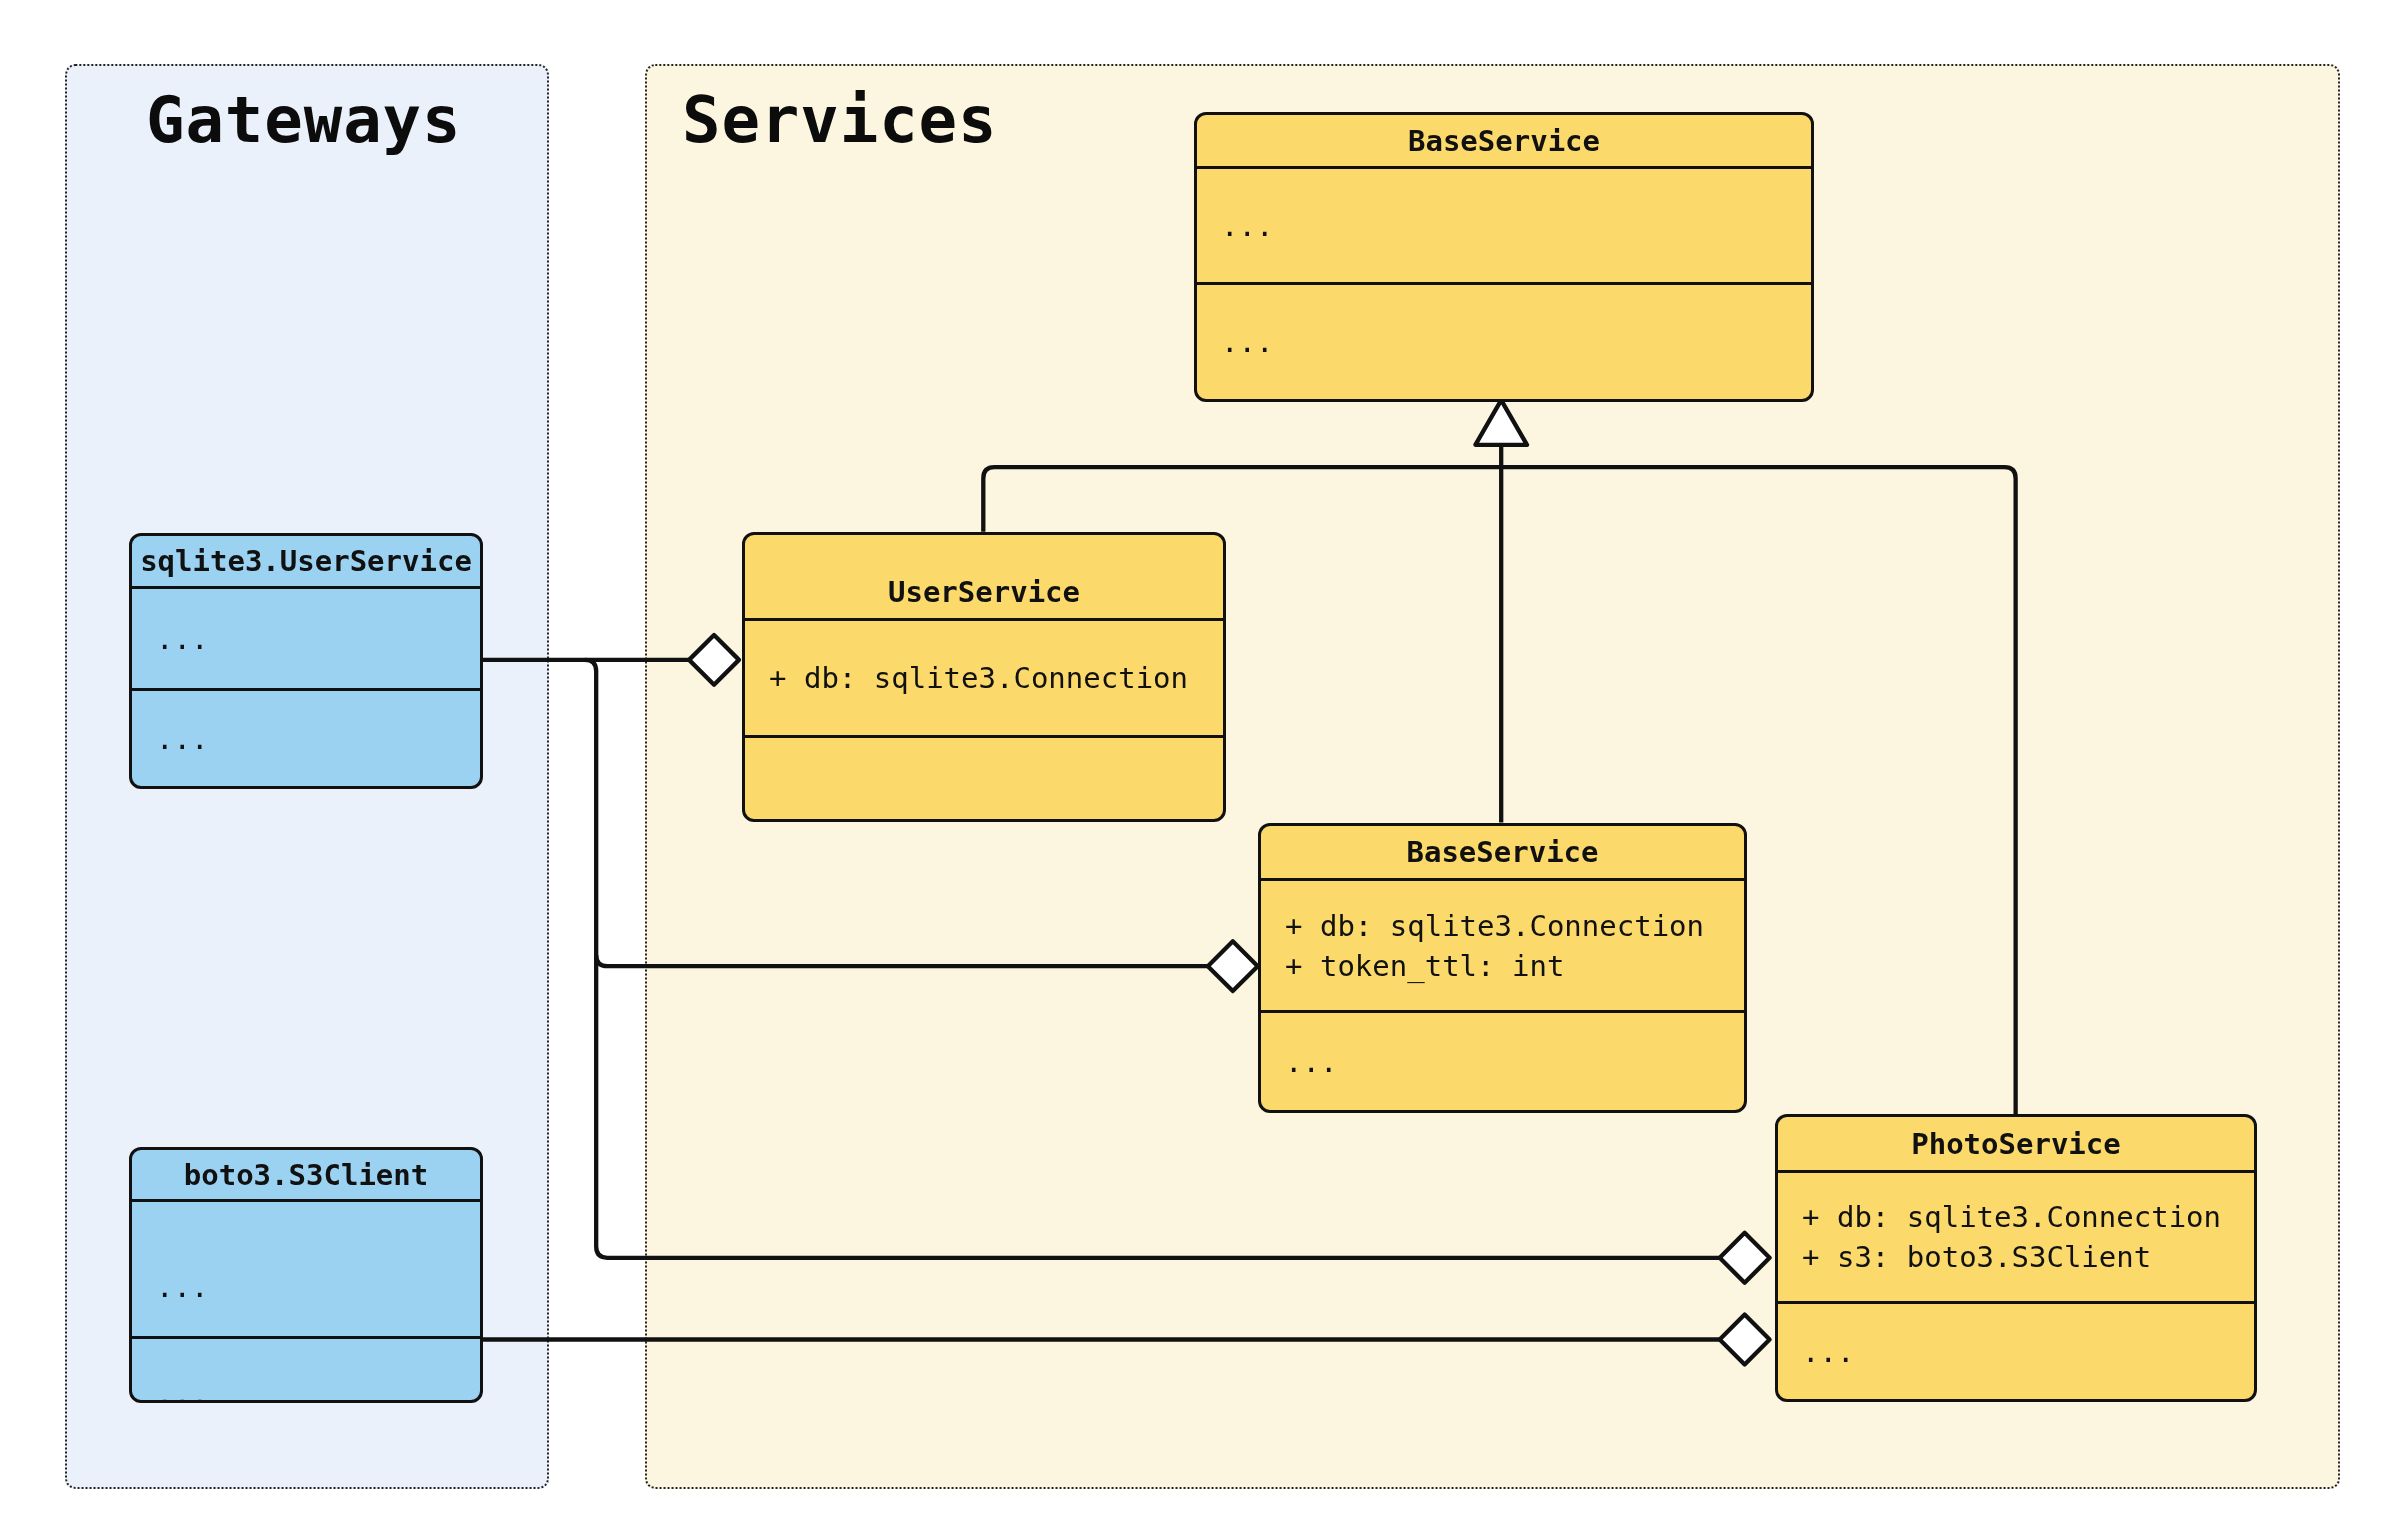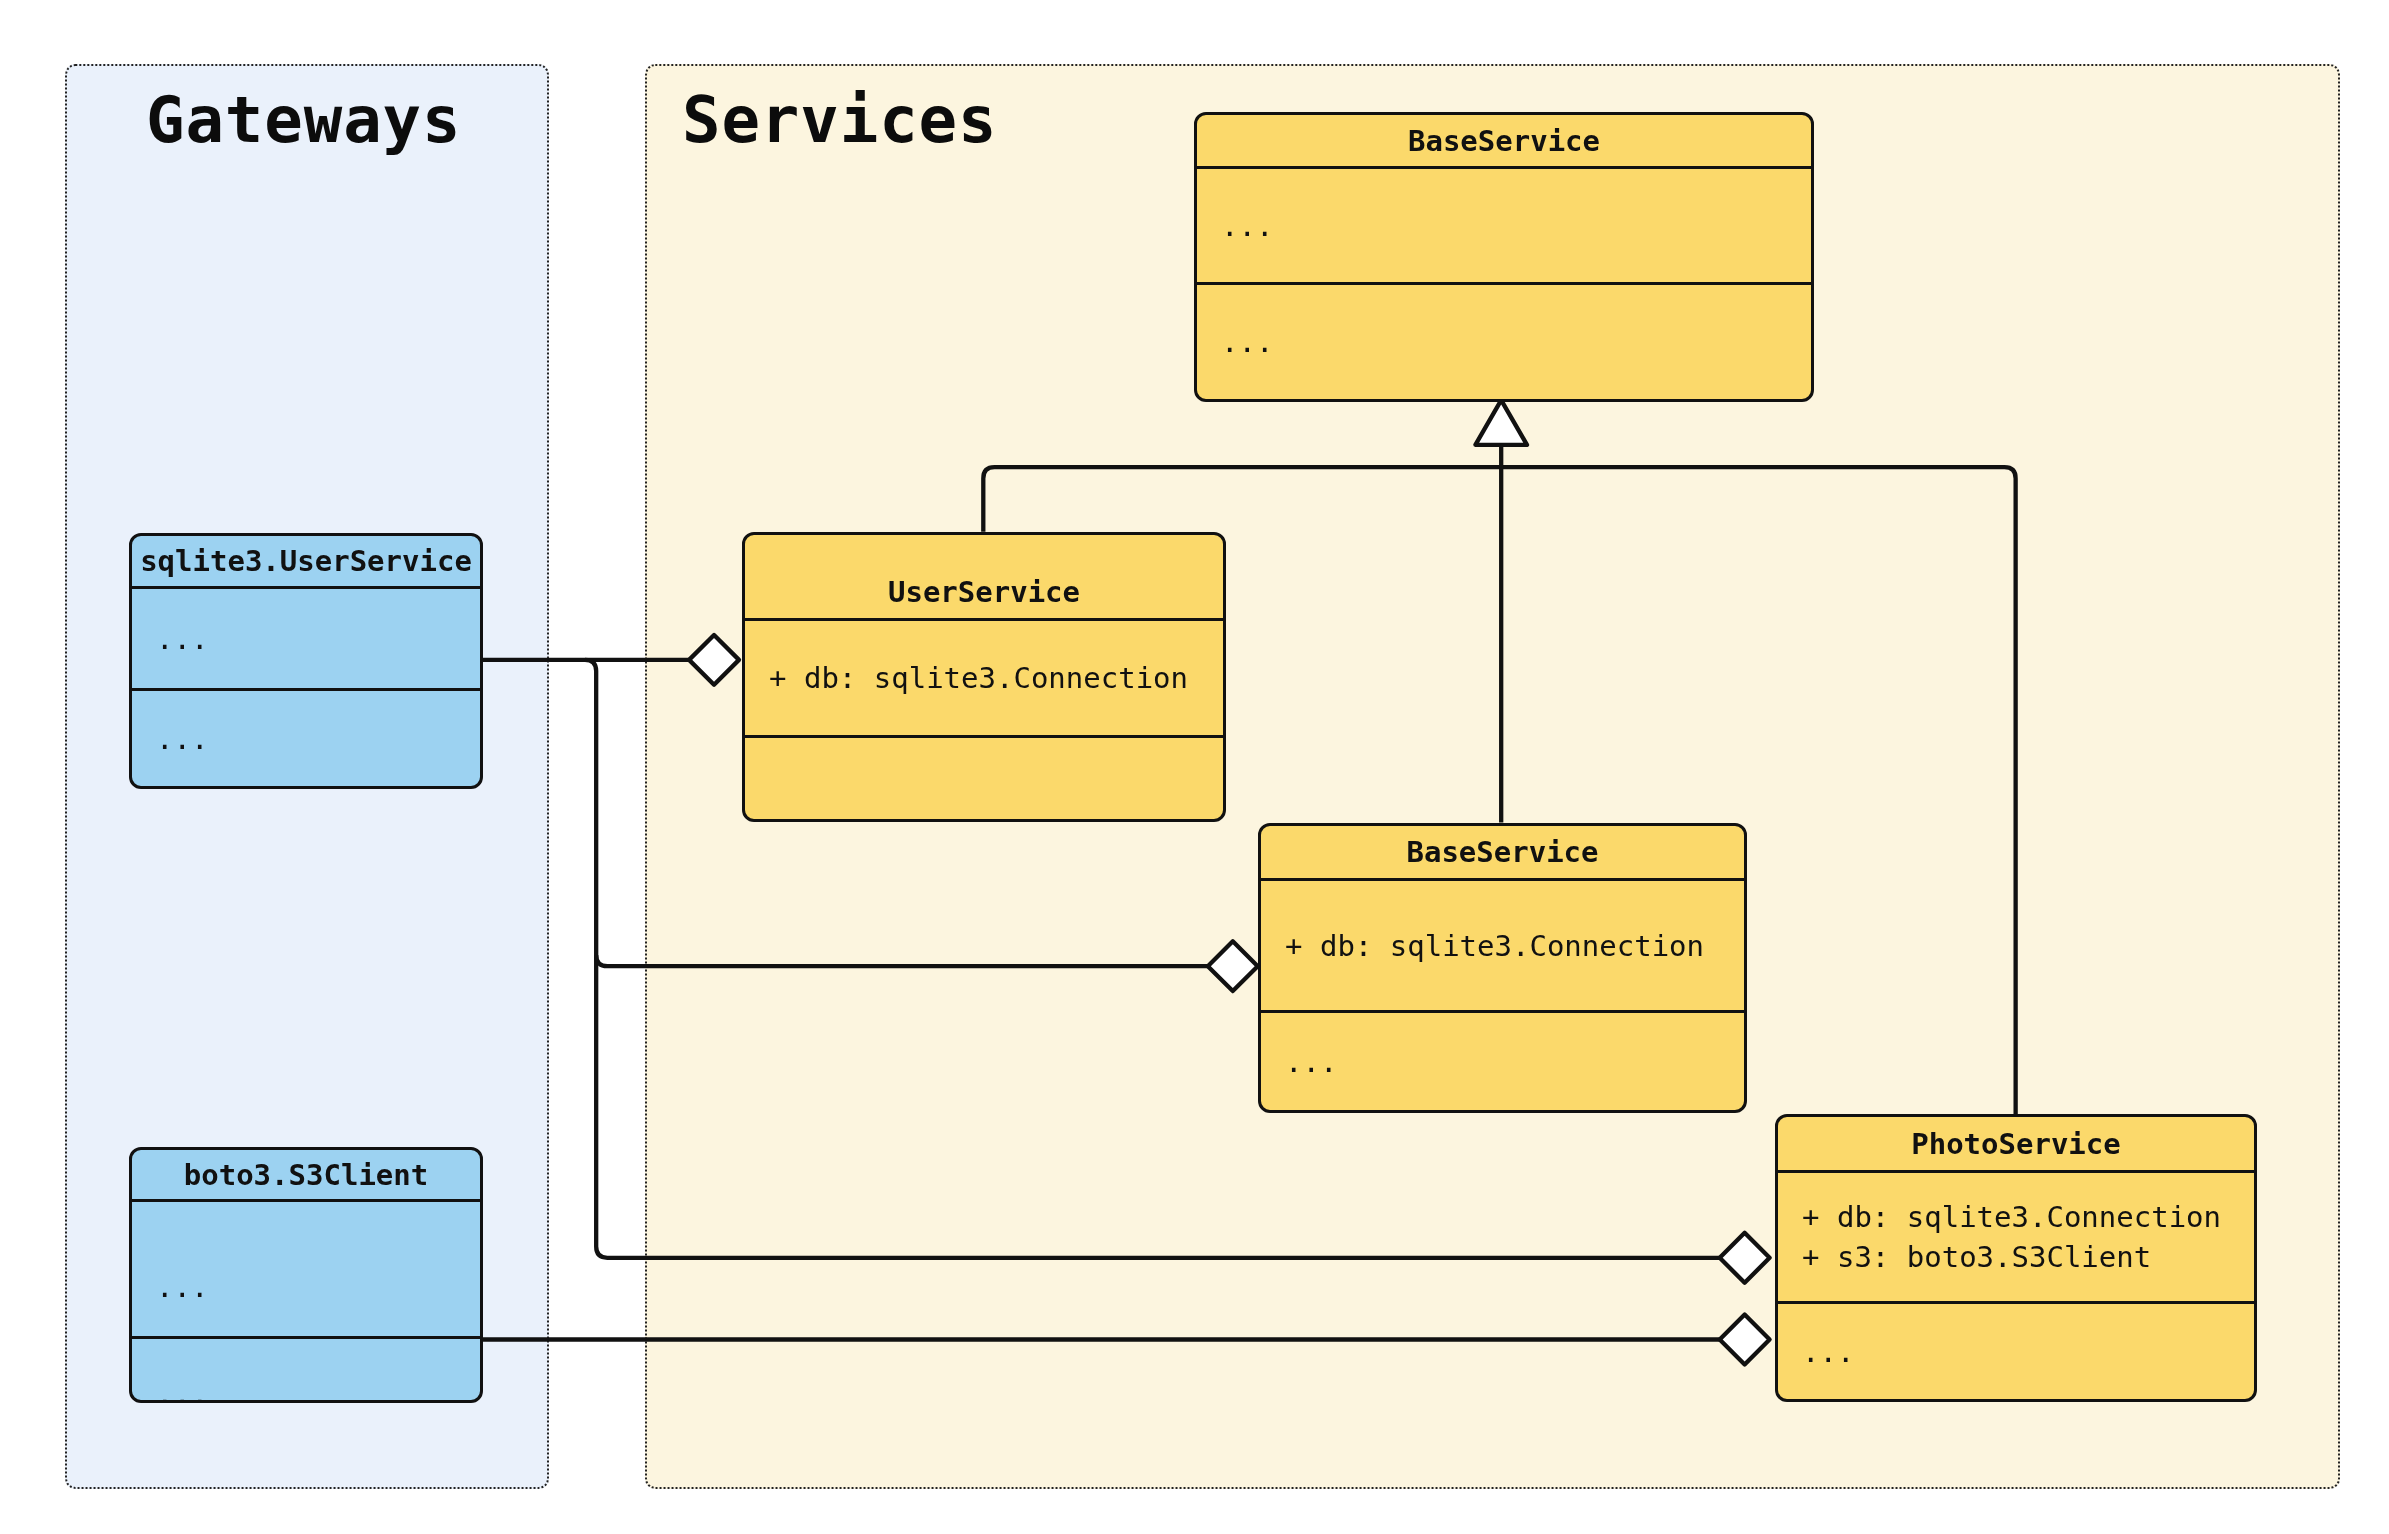--- a/index.html
+++ b/index.html
@@ -114,7 +114,7 @@
 
   <div class="cls yellow cls-auth">
     <div class="hd">BaseService</div>
-    <div class="sec attrs"><span>+ db: sqlite3.Connection</span></div>
+    <div class="sec attrs"><span>+ db: sqlite3.Connection</span><span>+ token_ttl: int</span></div>
     <div class="sec methods"><span>...</span></div>
   </div>
 

